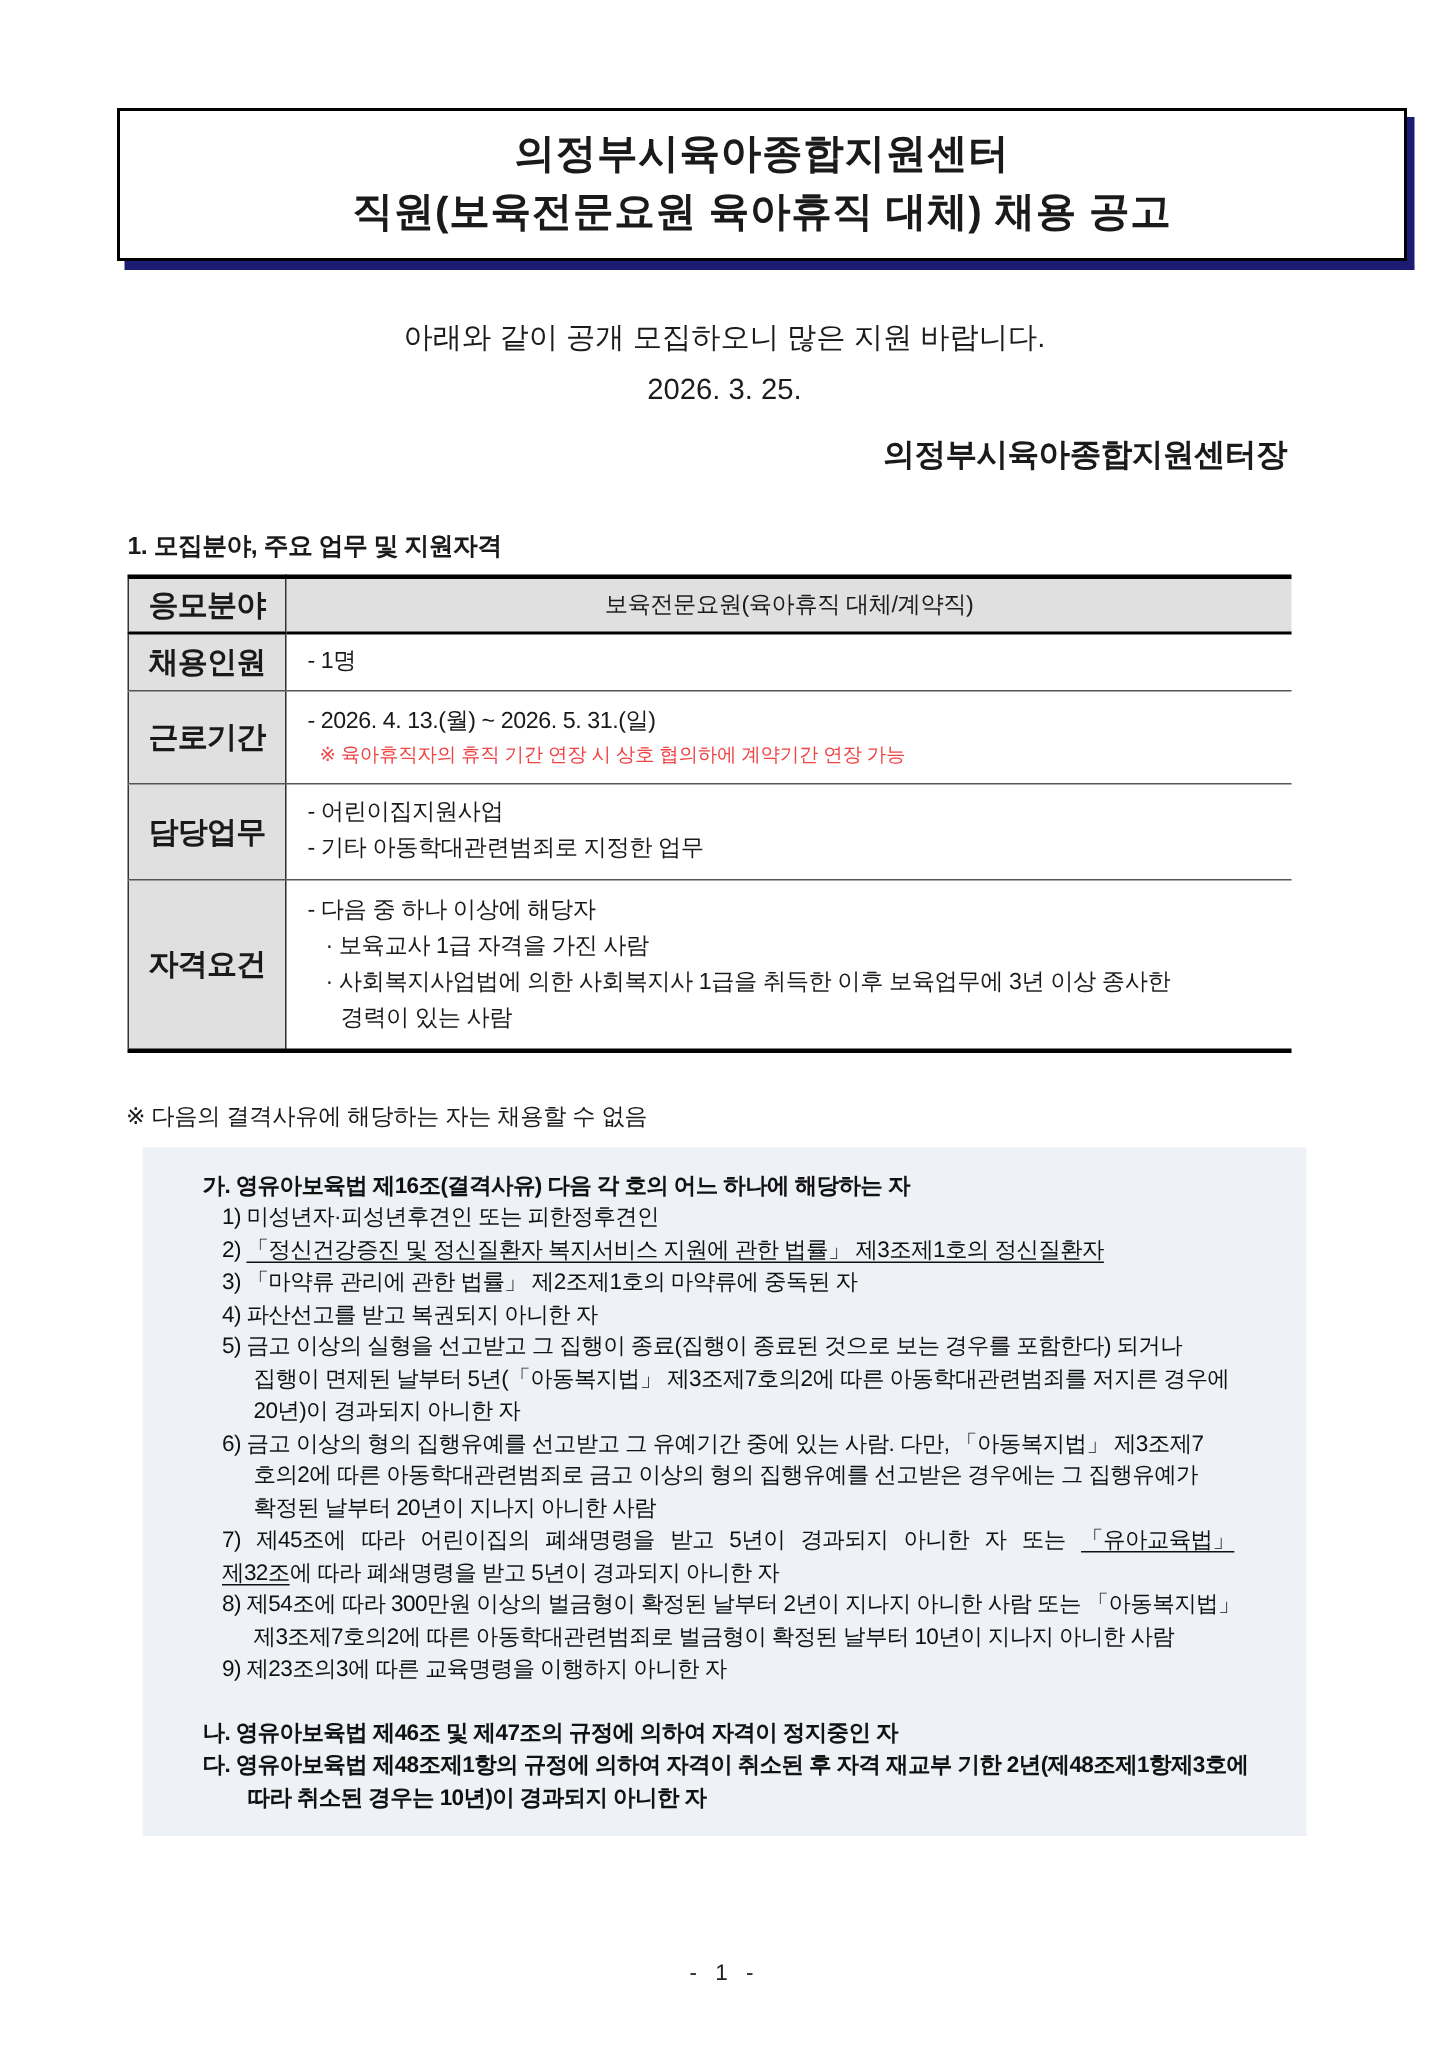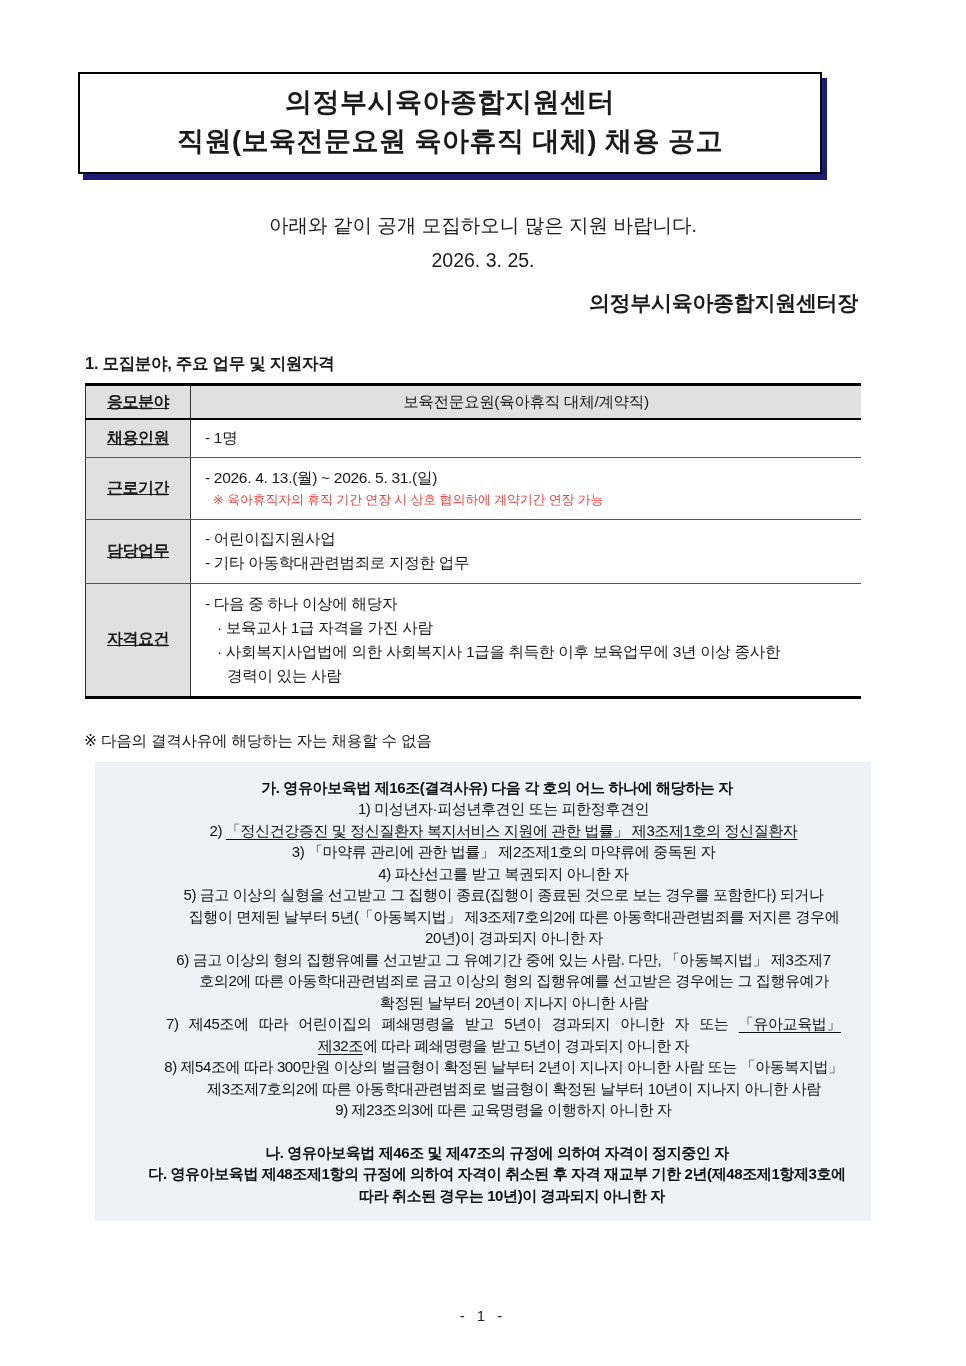--- a/index.html
+++ b/index.html
@@ -14,7 +14,7 @@
   }
   .title-box {
     margin: 72px 0 0 78px;
-    width: 744px;
+    width: 860px;
     box-sizing: border-box;
     border: 2px solid #000;
     box-shadow: 5px 6px 0 var(--navy, #1c1c75);

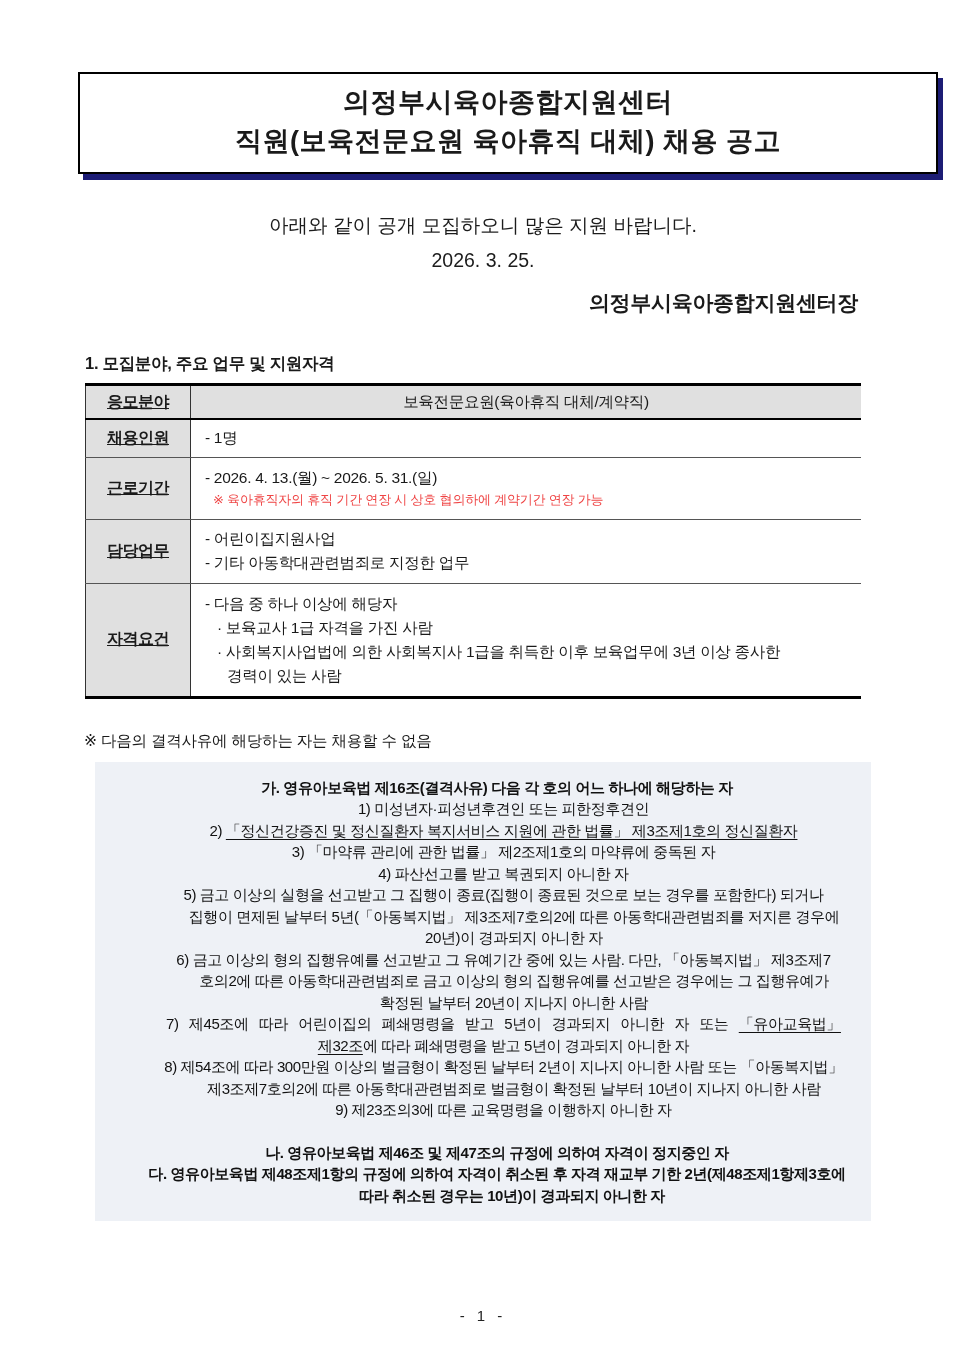--- a/index.html
+++ b/index.html
@@ -59,14 +59,13 @@
     width: 100px;
     background: var(--cell-gray, #e0e0e0);
     font-weight: 700;
-    font-size: 16px;
+    font-size: 20px;
     text-align: center;
     vertical-align: middle;
     border-right: 1px solid #333;
     border-bottom: 1px solid #555;
     padding: 4px 2px;
     letter-spacing: -0.5px;
-    text-decoration: underline;
   }
   table.recruit td {
     font-size: 15.5px;

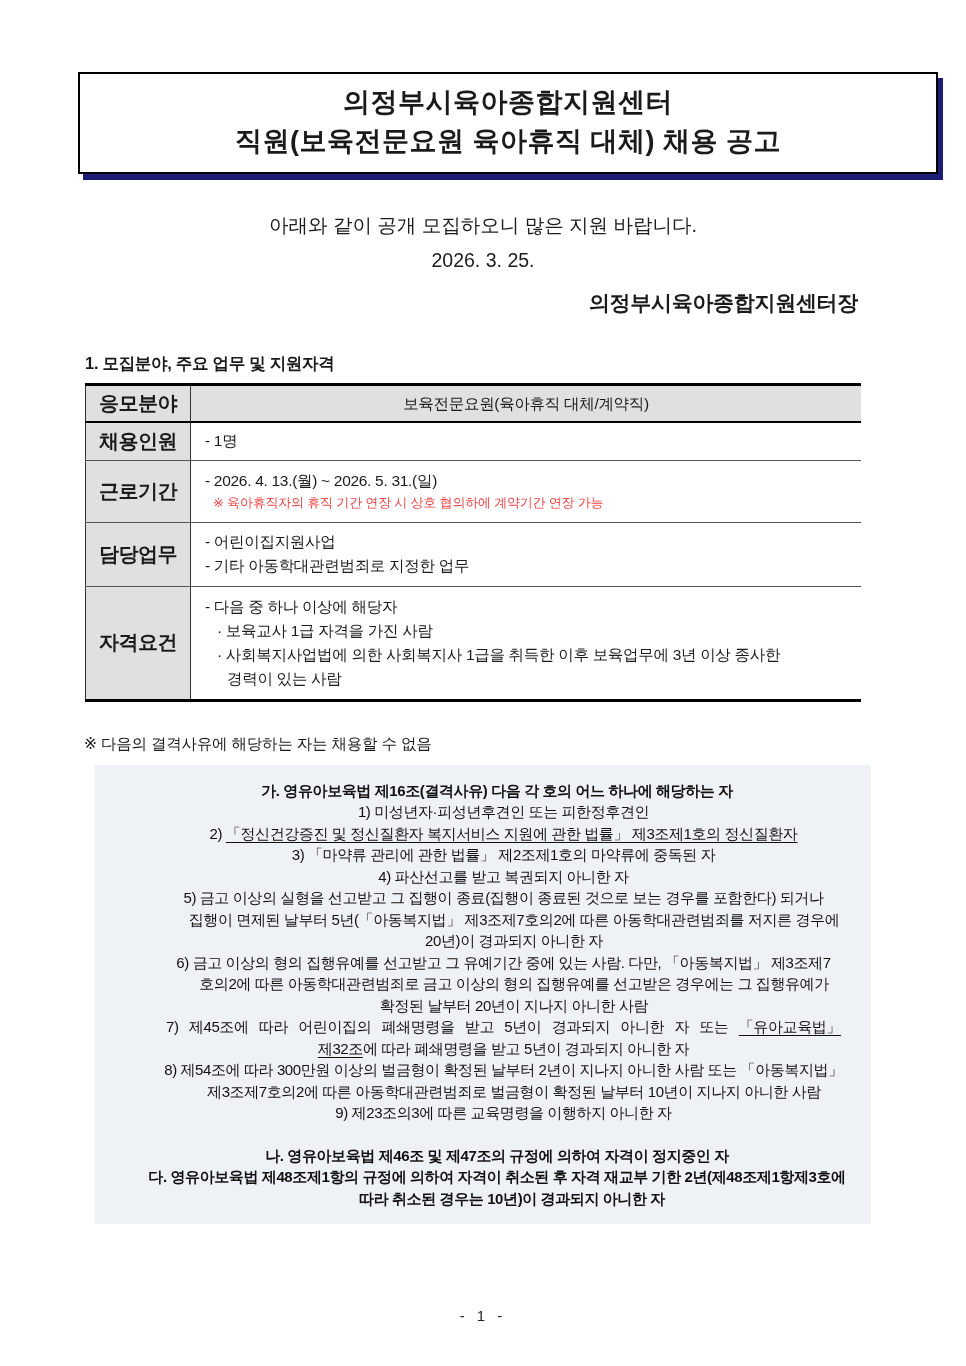--- a/index.html
+++ b/index.html
@@ -100,7 +100,6 @@
     line-height: 21.5px;
     color: #111;
     letter-spacing: -0.4px;
-    text-align: center;
   }
   .gb-bold { font-weight: 700; }
   .gb-item { margin-left: 13px; }

